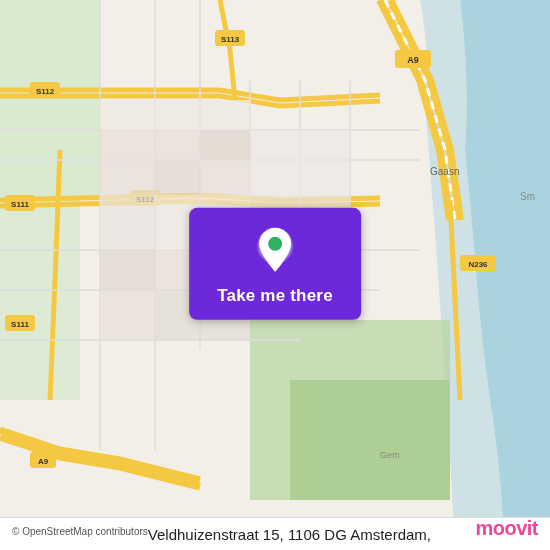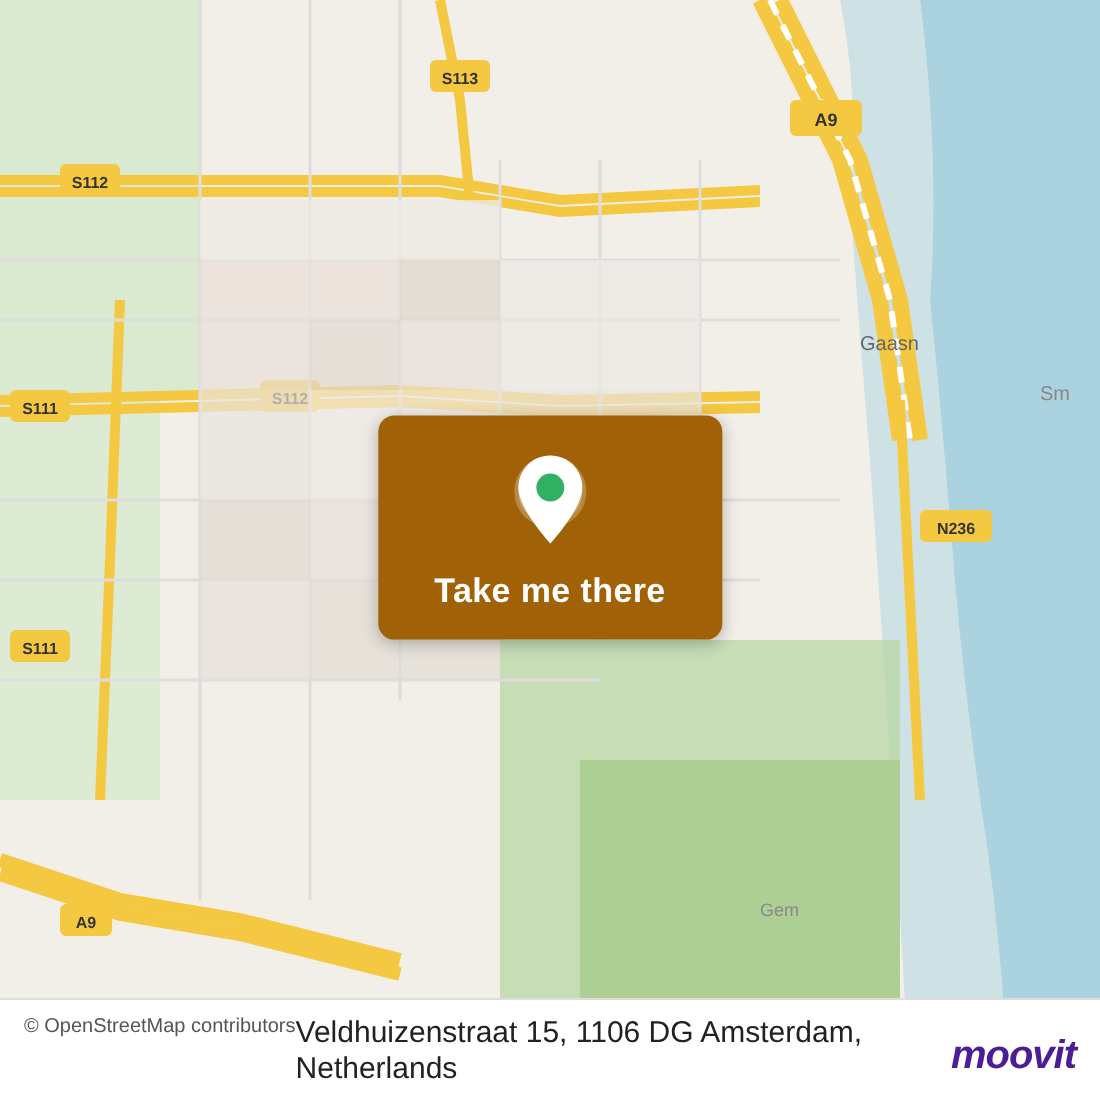--- a/index.html
+++ b/index.html
@@ -40,7 +40,7 @@
     }
 
     #green-box {
-      background-color: #a16207;
+      background-color: #6d28d9;
       border-radius: 8px;
       padding: 18px 28px 14px 28px;
       display: flex;

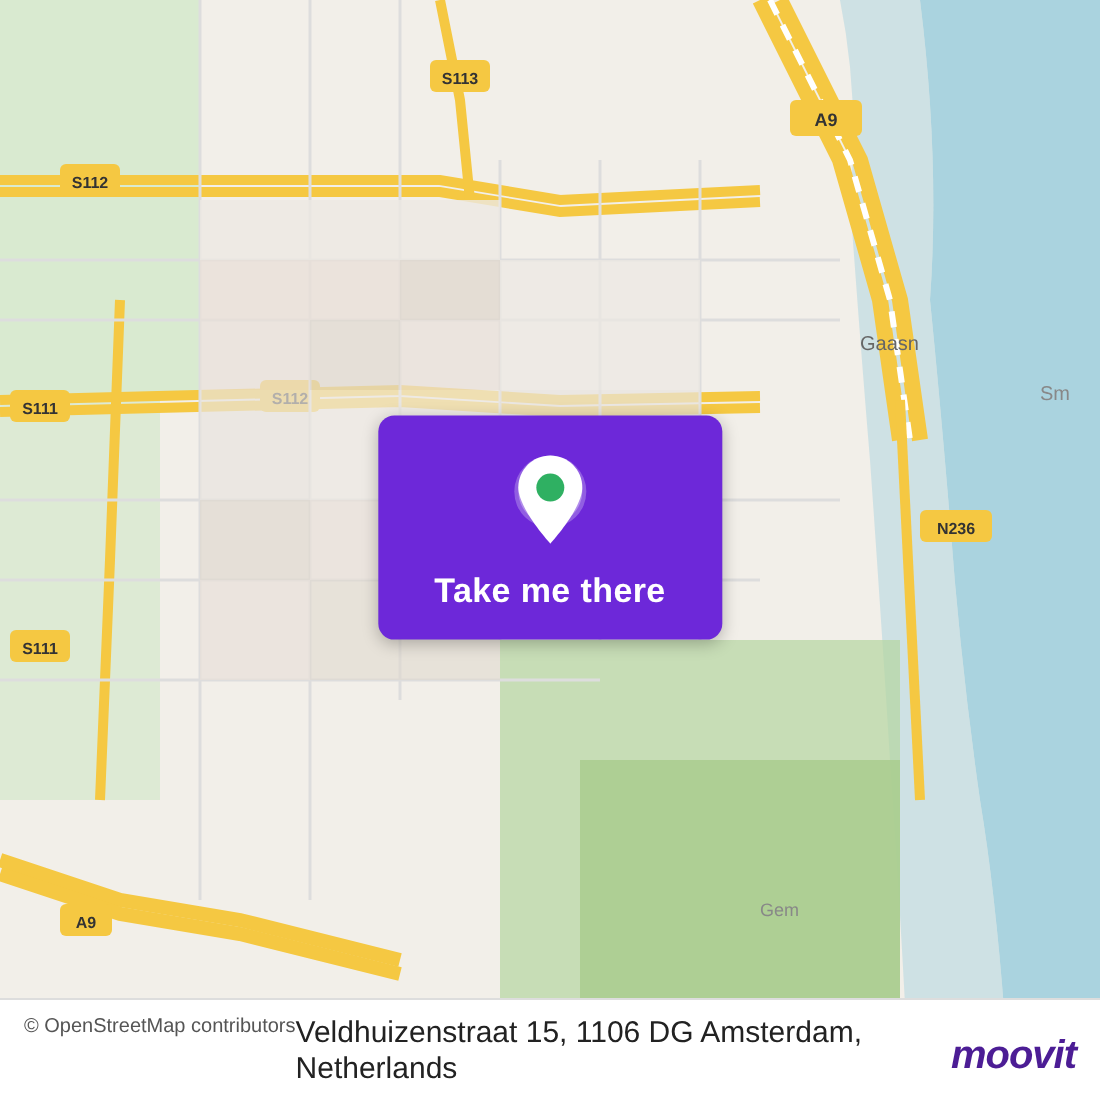--- a/index.html
+++ b/index.html
@@ -220,7 +220,6 @@
       <div>
         <span id="address-line">Veldhuizenstraat 15, 1106 DG Amsterdam,</span>
         <br>
-        <span style="font-size:15px; color:#222;">Netherlands</span>
       </div>
       <div id="moovit-logo">
         <span id="moovit-text">moovit</span>

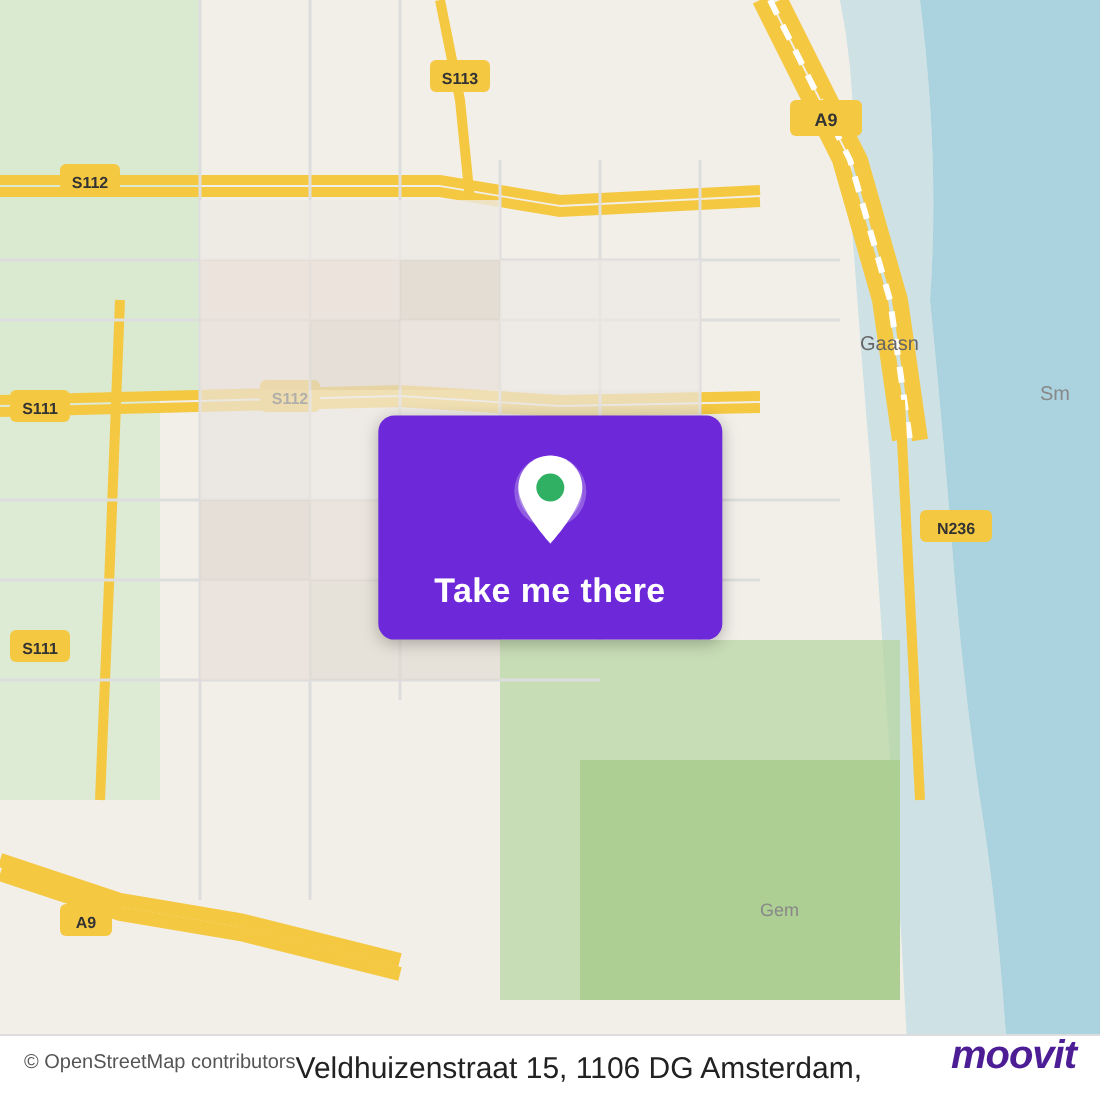--- a/index.html
+++ b/index.html
@@ -100,9 +100,8 @@
     #moovit-text {
       font-size: 20px;
       font-weight: 700;
-      color: #4c1d95;
+      color: #ec4899;
       letter-spacing: -0.5px;
-      font-style: italic;
     }
   </style>
 </head>

